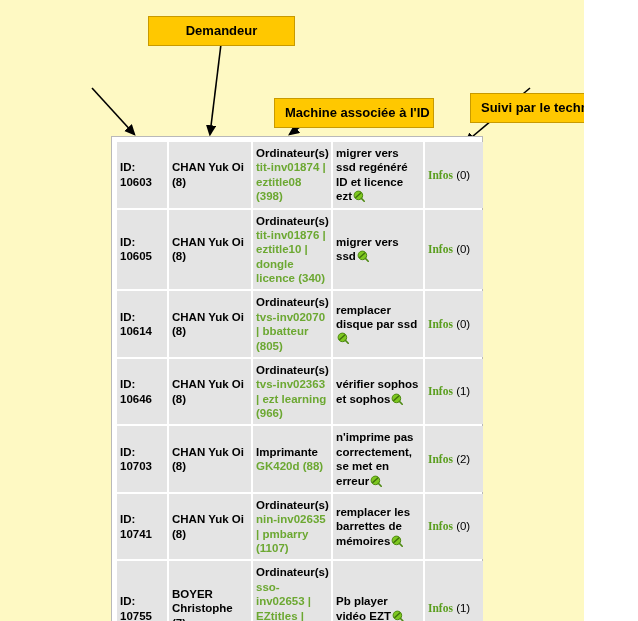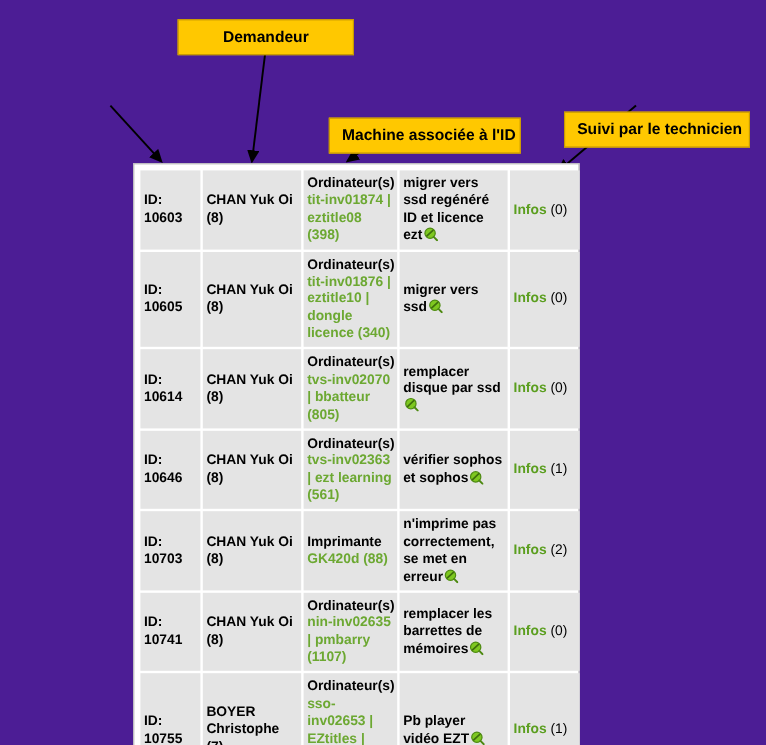--- a/index.html
+++ b/index.html
@@ -10,10 +10,10 @@
   }
   #screen {
     position: relative;
-    width: 638px;
+    width: 584px;
     height: 621px;
     overflow: hidden;
-    background: #4c1d95;
+    background: #fef9c3;
   }
 
   

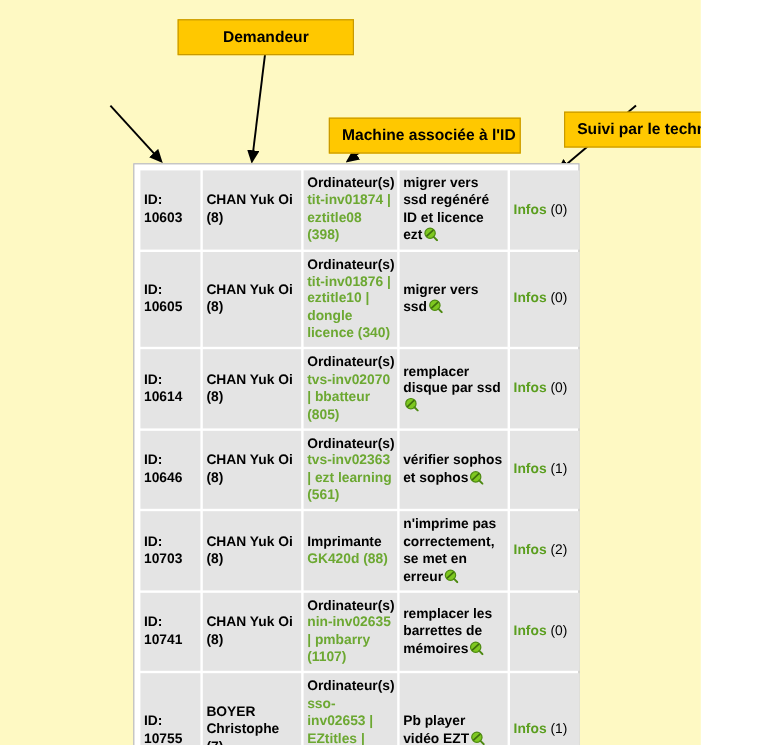--- a/index.html
+++ b/index.html
@@ -79,6 +79,7 @@
     color: #5a9e1e;
     font-weight: bold;
     text-decoration: none;
+    font-family: Liberation Serif, serif;
   }
   .infos-count { color: #000000; font-weight: normal; }
 

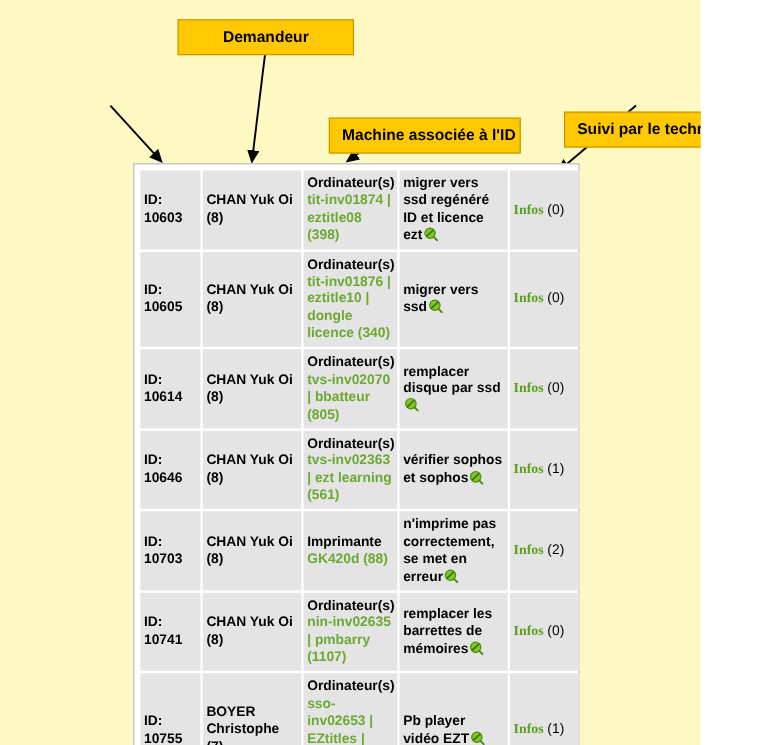--- a/index.html
+++ b/index.html
@@ -163,7 +163,7 @@
             <td class="c-user">CHAN Yuk Oi (8)</td>
             <td class="c-machine">
               <span class="mach-type">Ordinateur(s)</span>
-              <span class="mach-name">tvs-inv02363 | ezt learning (561)</span>
+              <span class="mach-name">tvs-inv02363 | ezt learning (966)</span>
             </td>
             <td class="c-desc"><span>vérifier sophos et sophos</span><span class="glyph"><svg viewBox="0 0 12 12" width="12" height="12">
                   <circle cx="5.4" cy="5.4" r="4.3" fill="#7ec820" stroke="#4e8a12" stroke-width="1"></circle>

